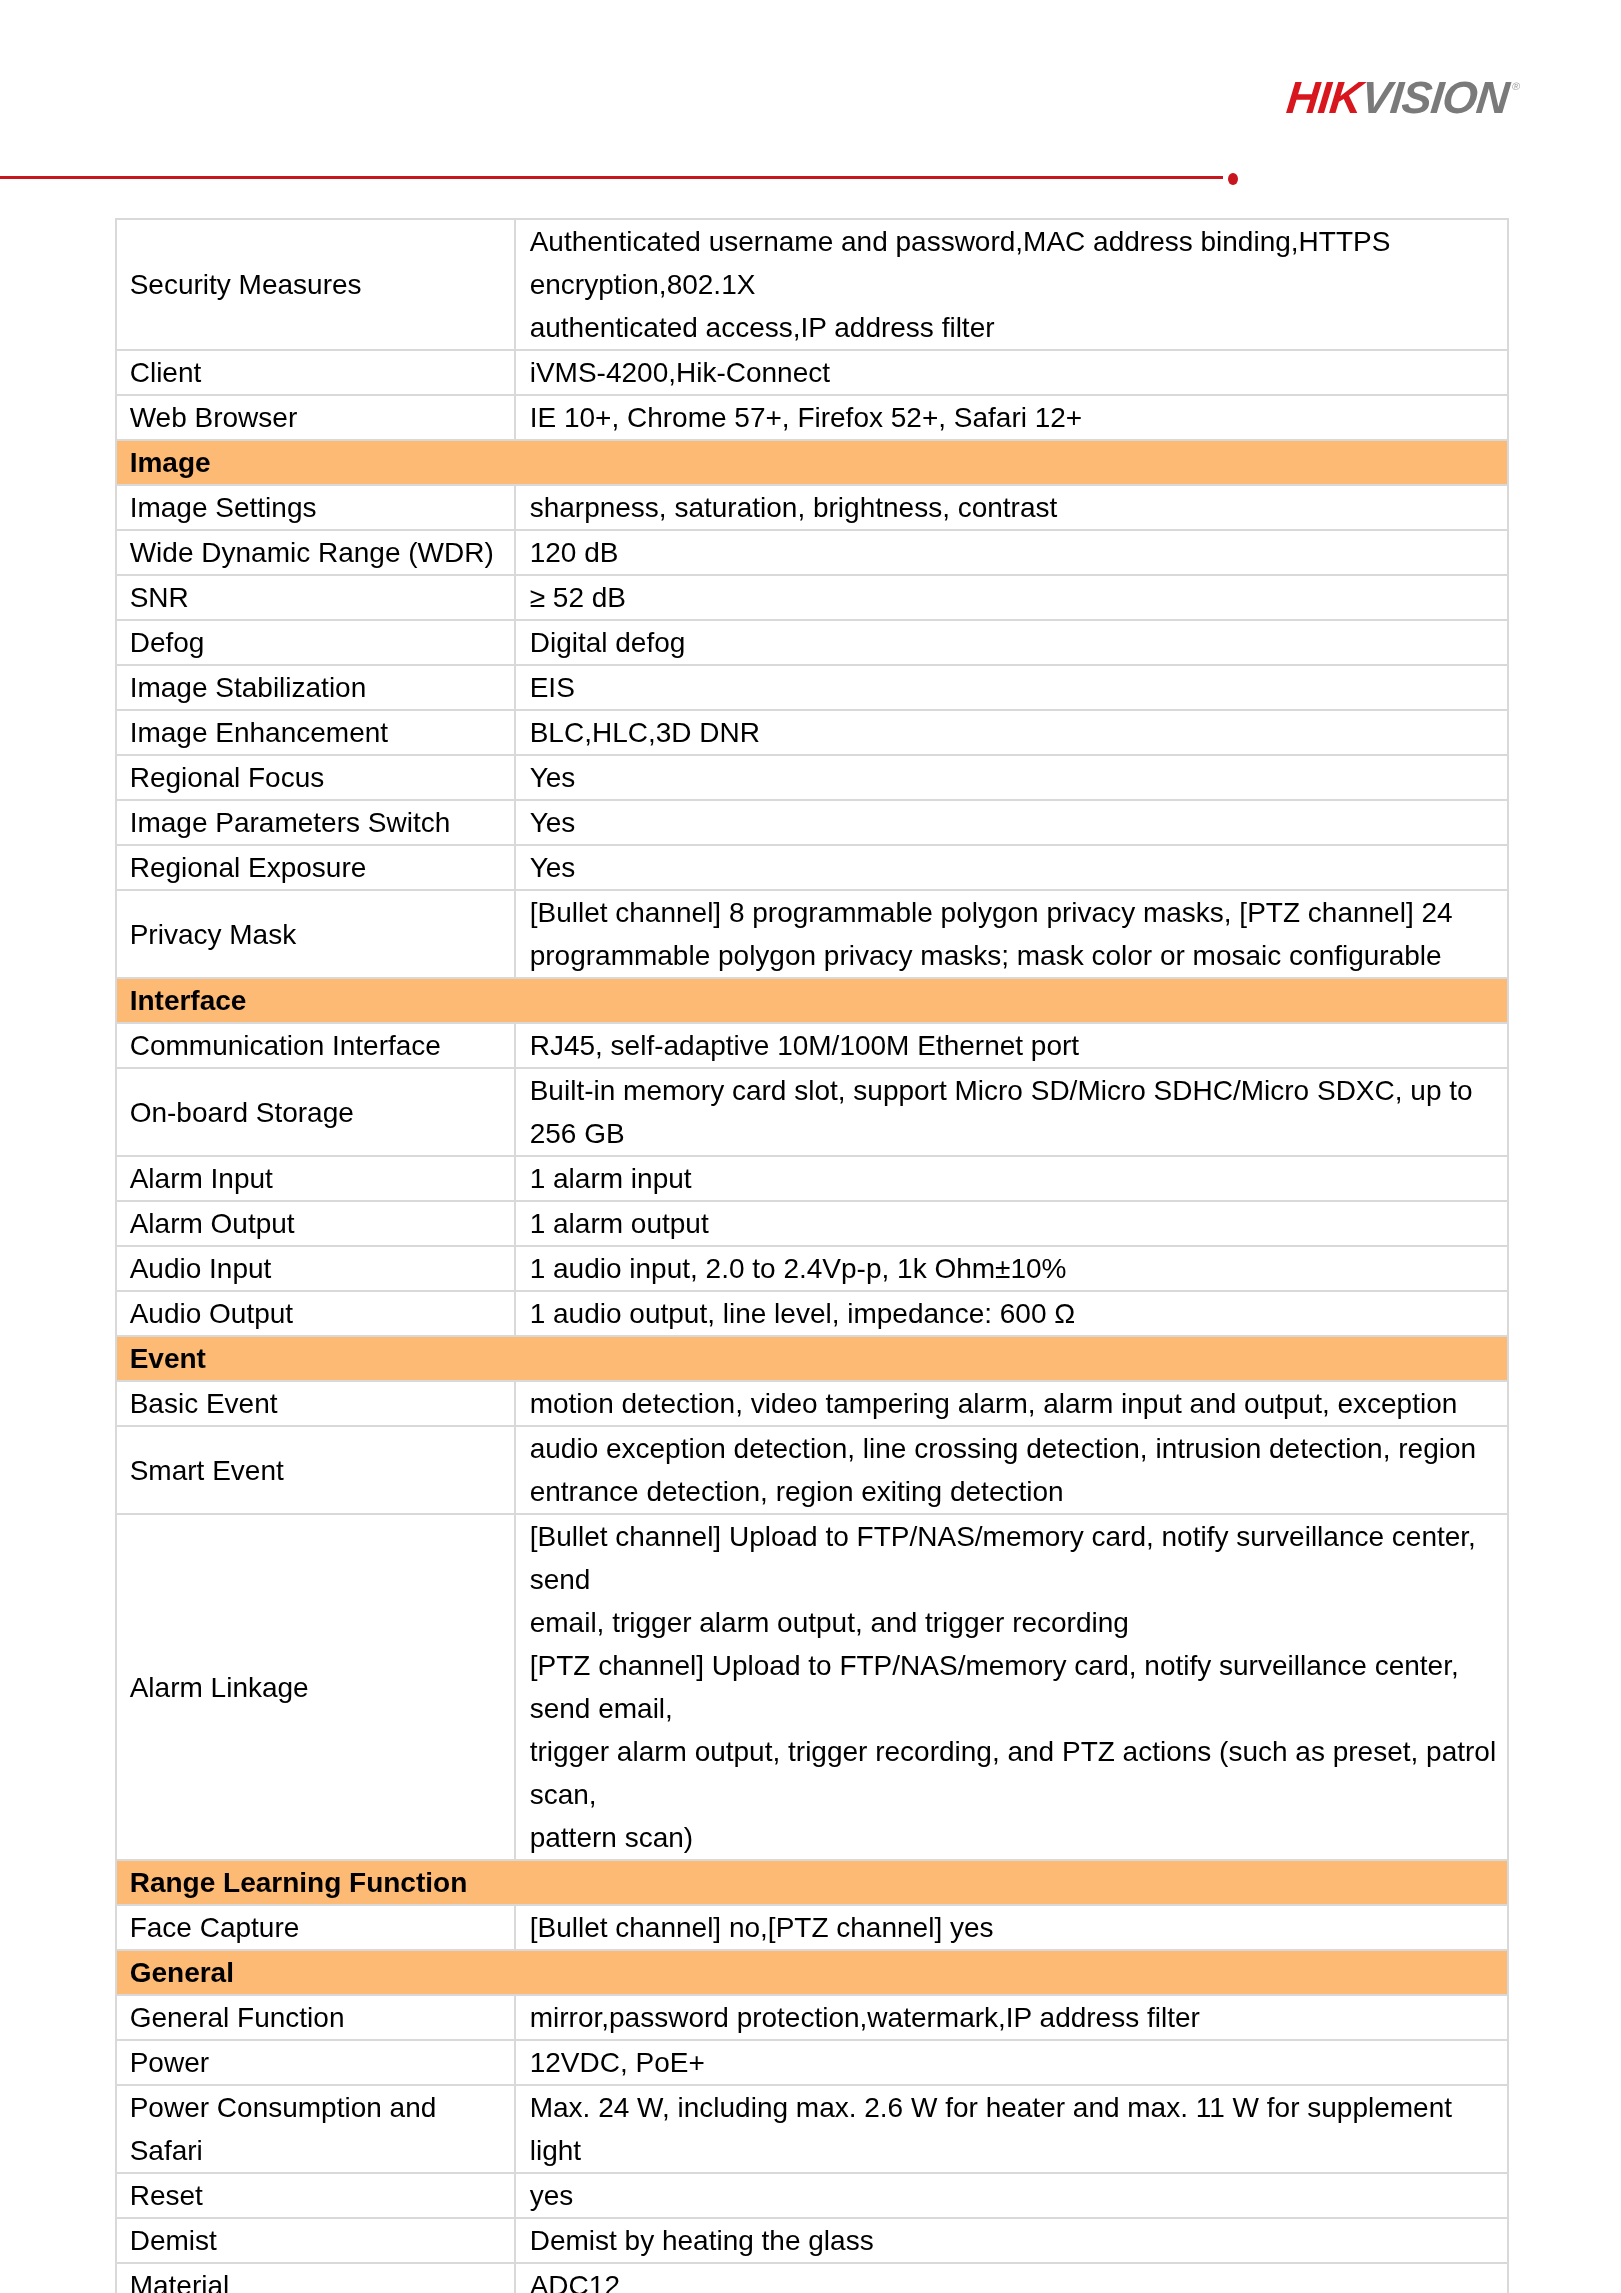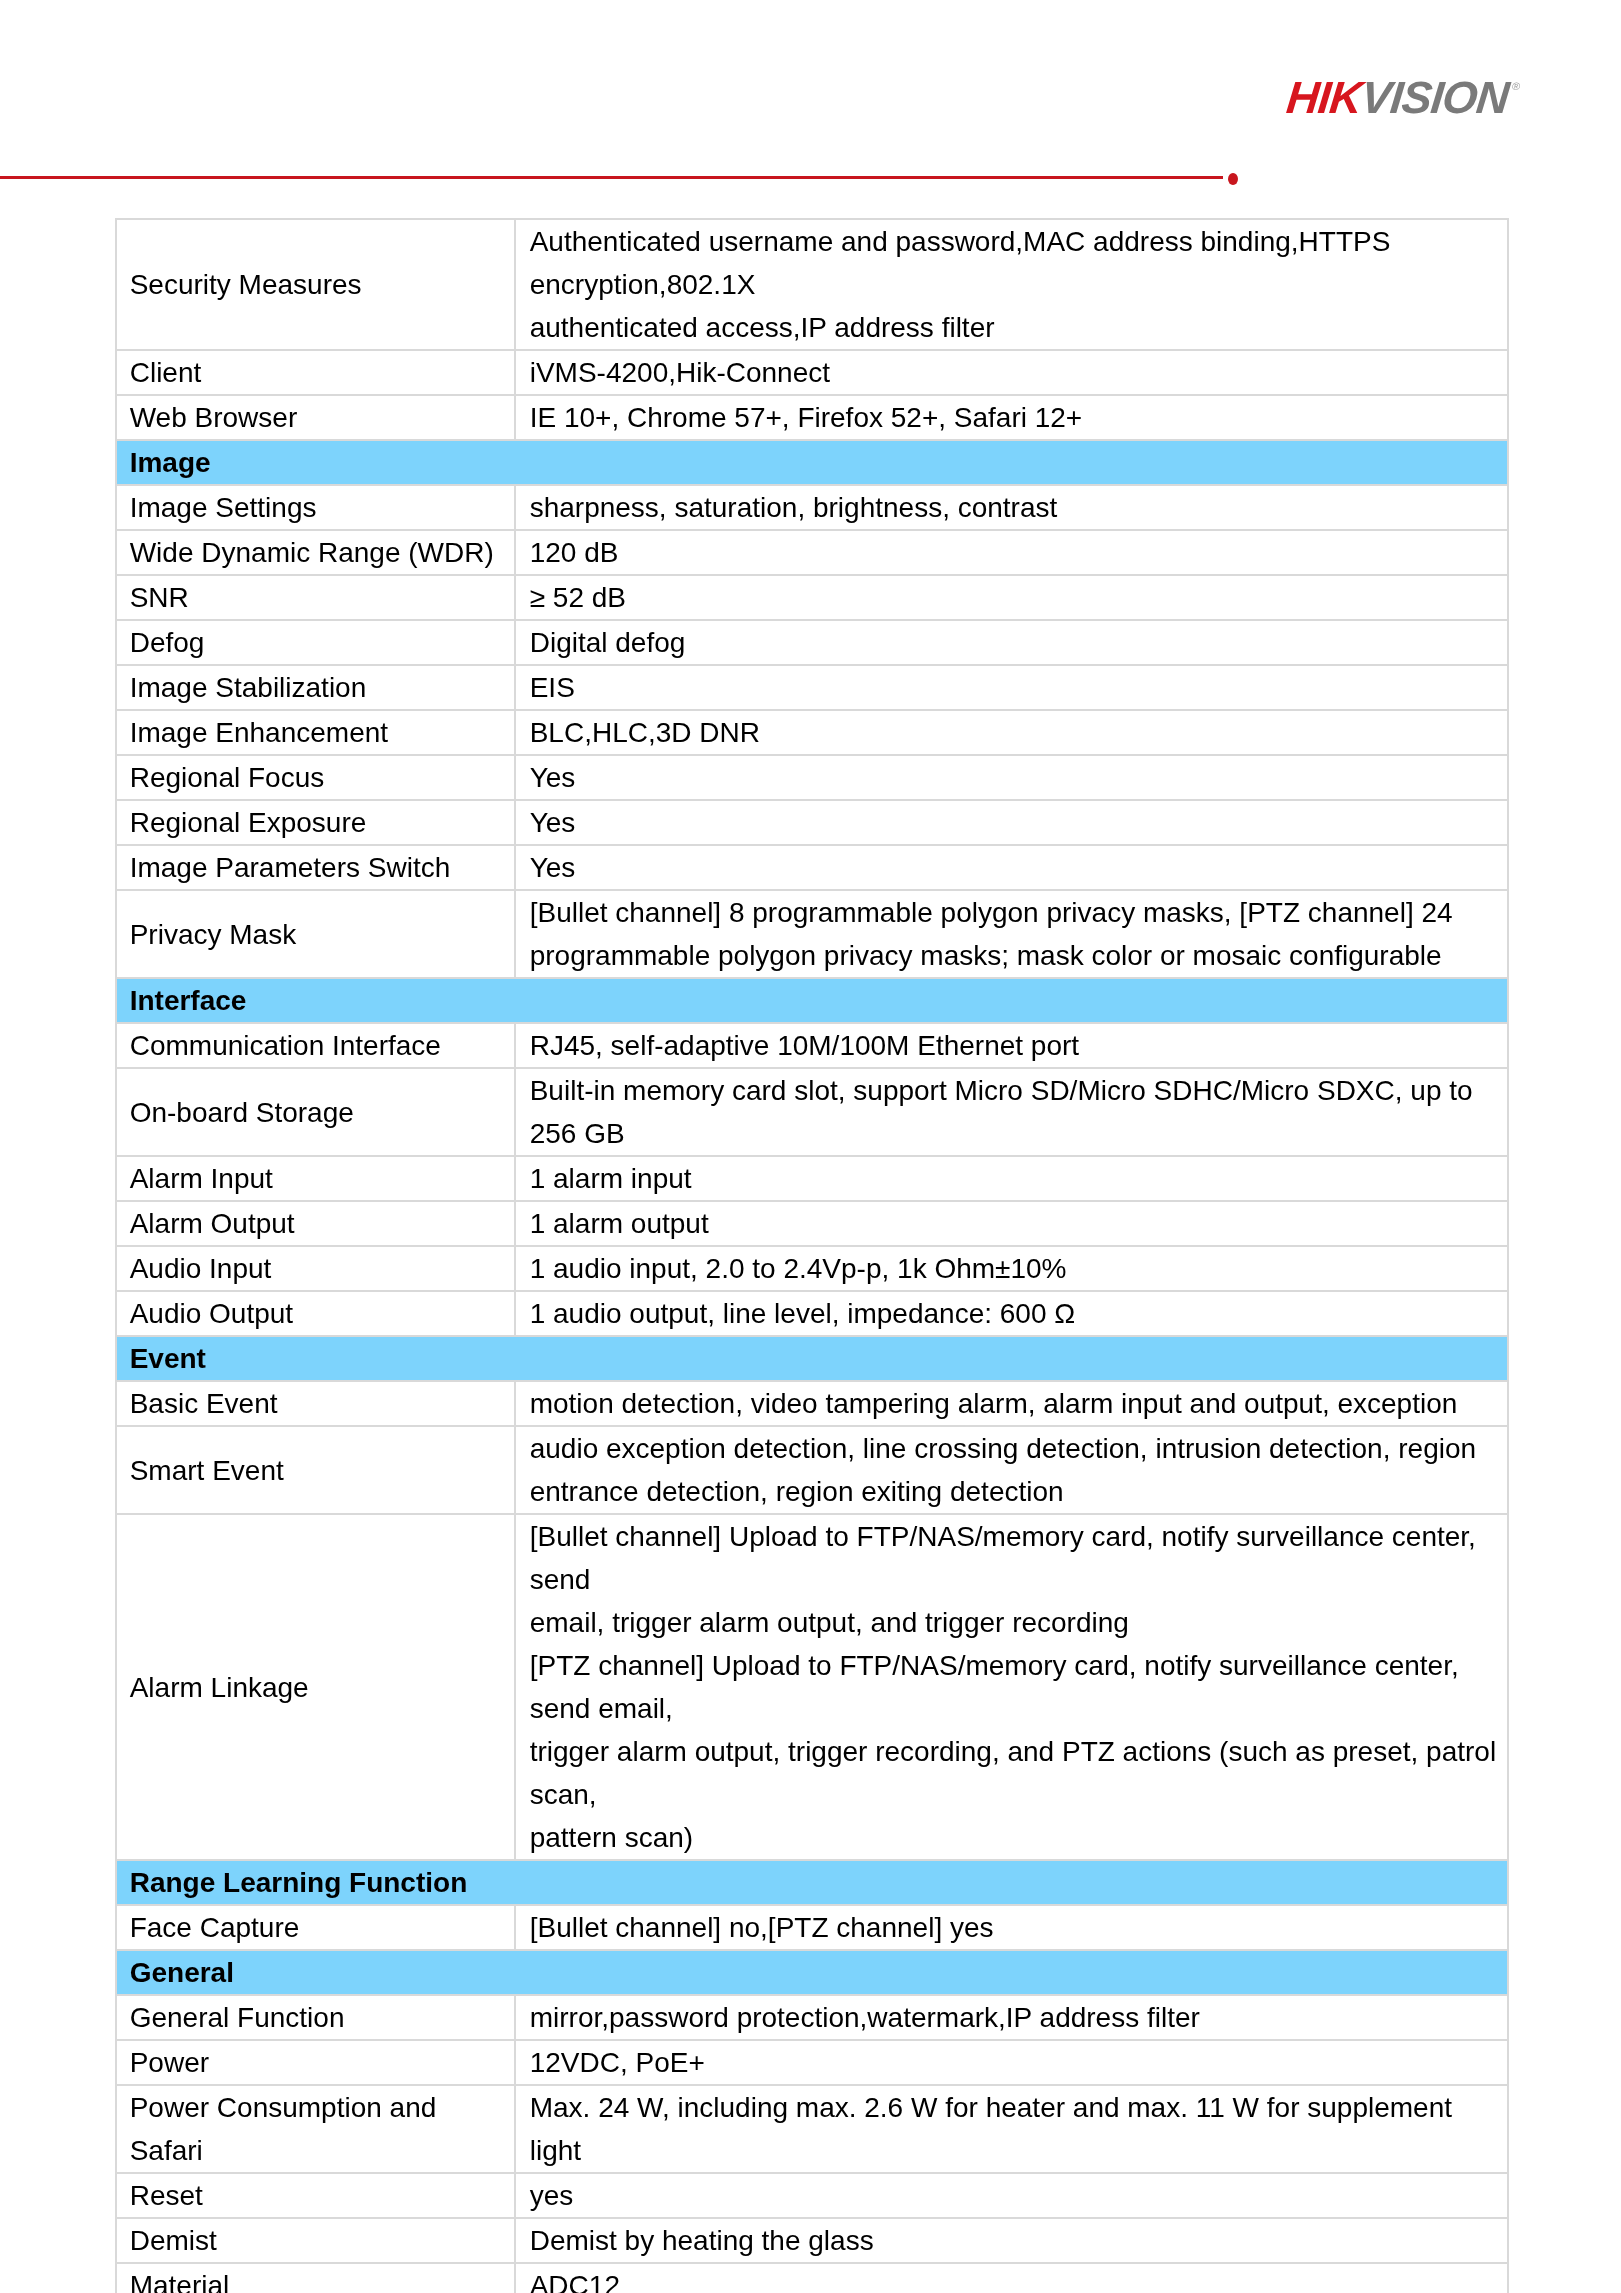--- a/index.html
+++ b/index.html
@@ -22,7 +22,7 @@
   table.spec td { border: 2.9px solid #d9d9d9; padding: 0 11.8px 0 12.7px; vertical-align: middle;
                   line-height: 43px; height: 37px; white-space: normal; }
   table.spec td.val { padding-left: 13.7px; padding-right: 7.8px; margin-top: 10px; }
-  table.spec tr.section td { background: #7dd3fc; font-weight: bold; }
+  table.spec tr.section td { background: #fdba74; font-weight: bold; }
   .line { display: block; }
 </style>
 </head>

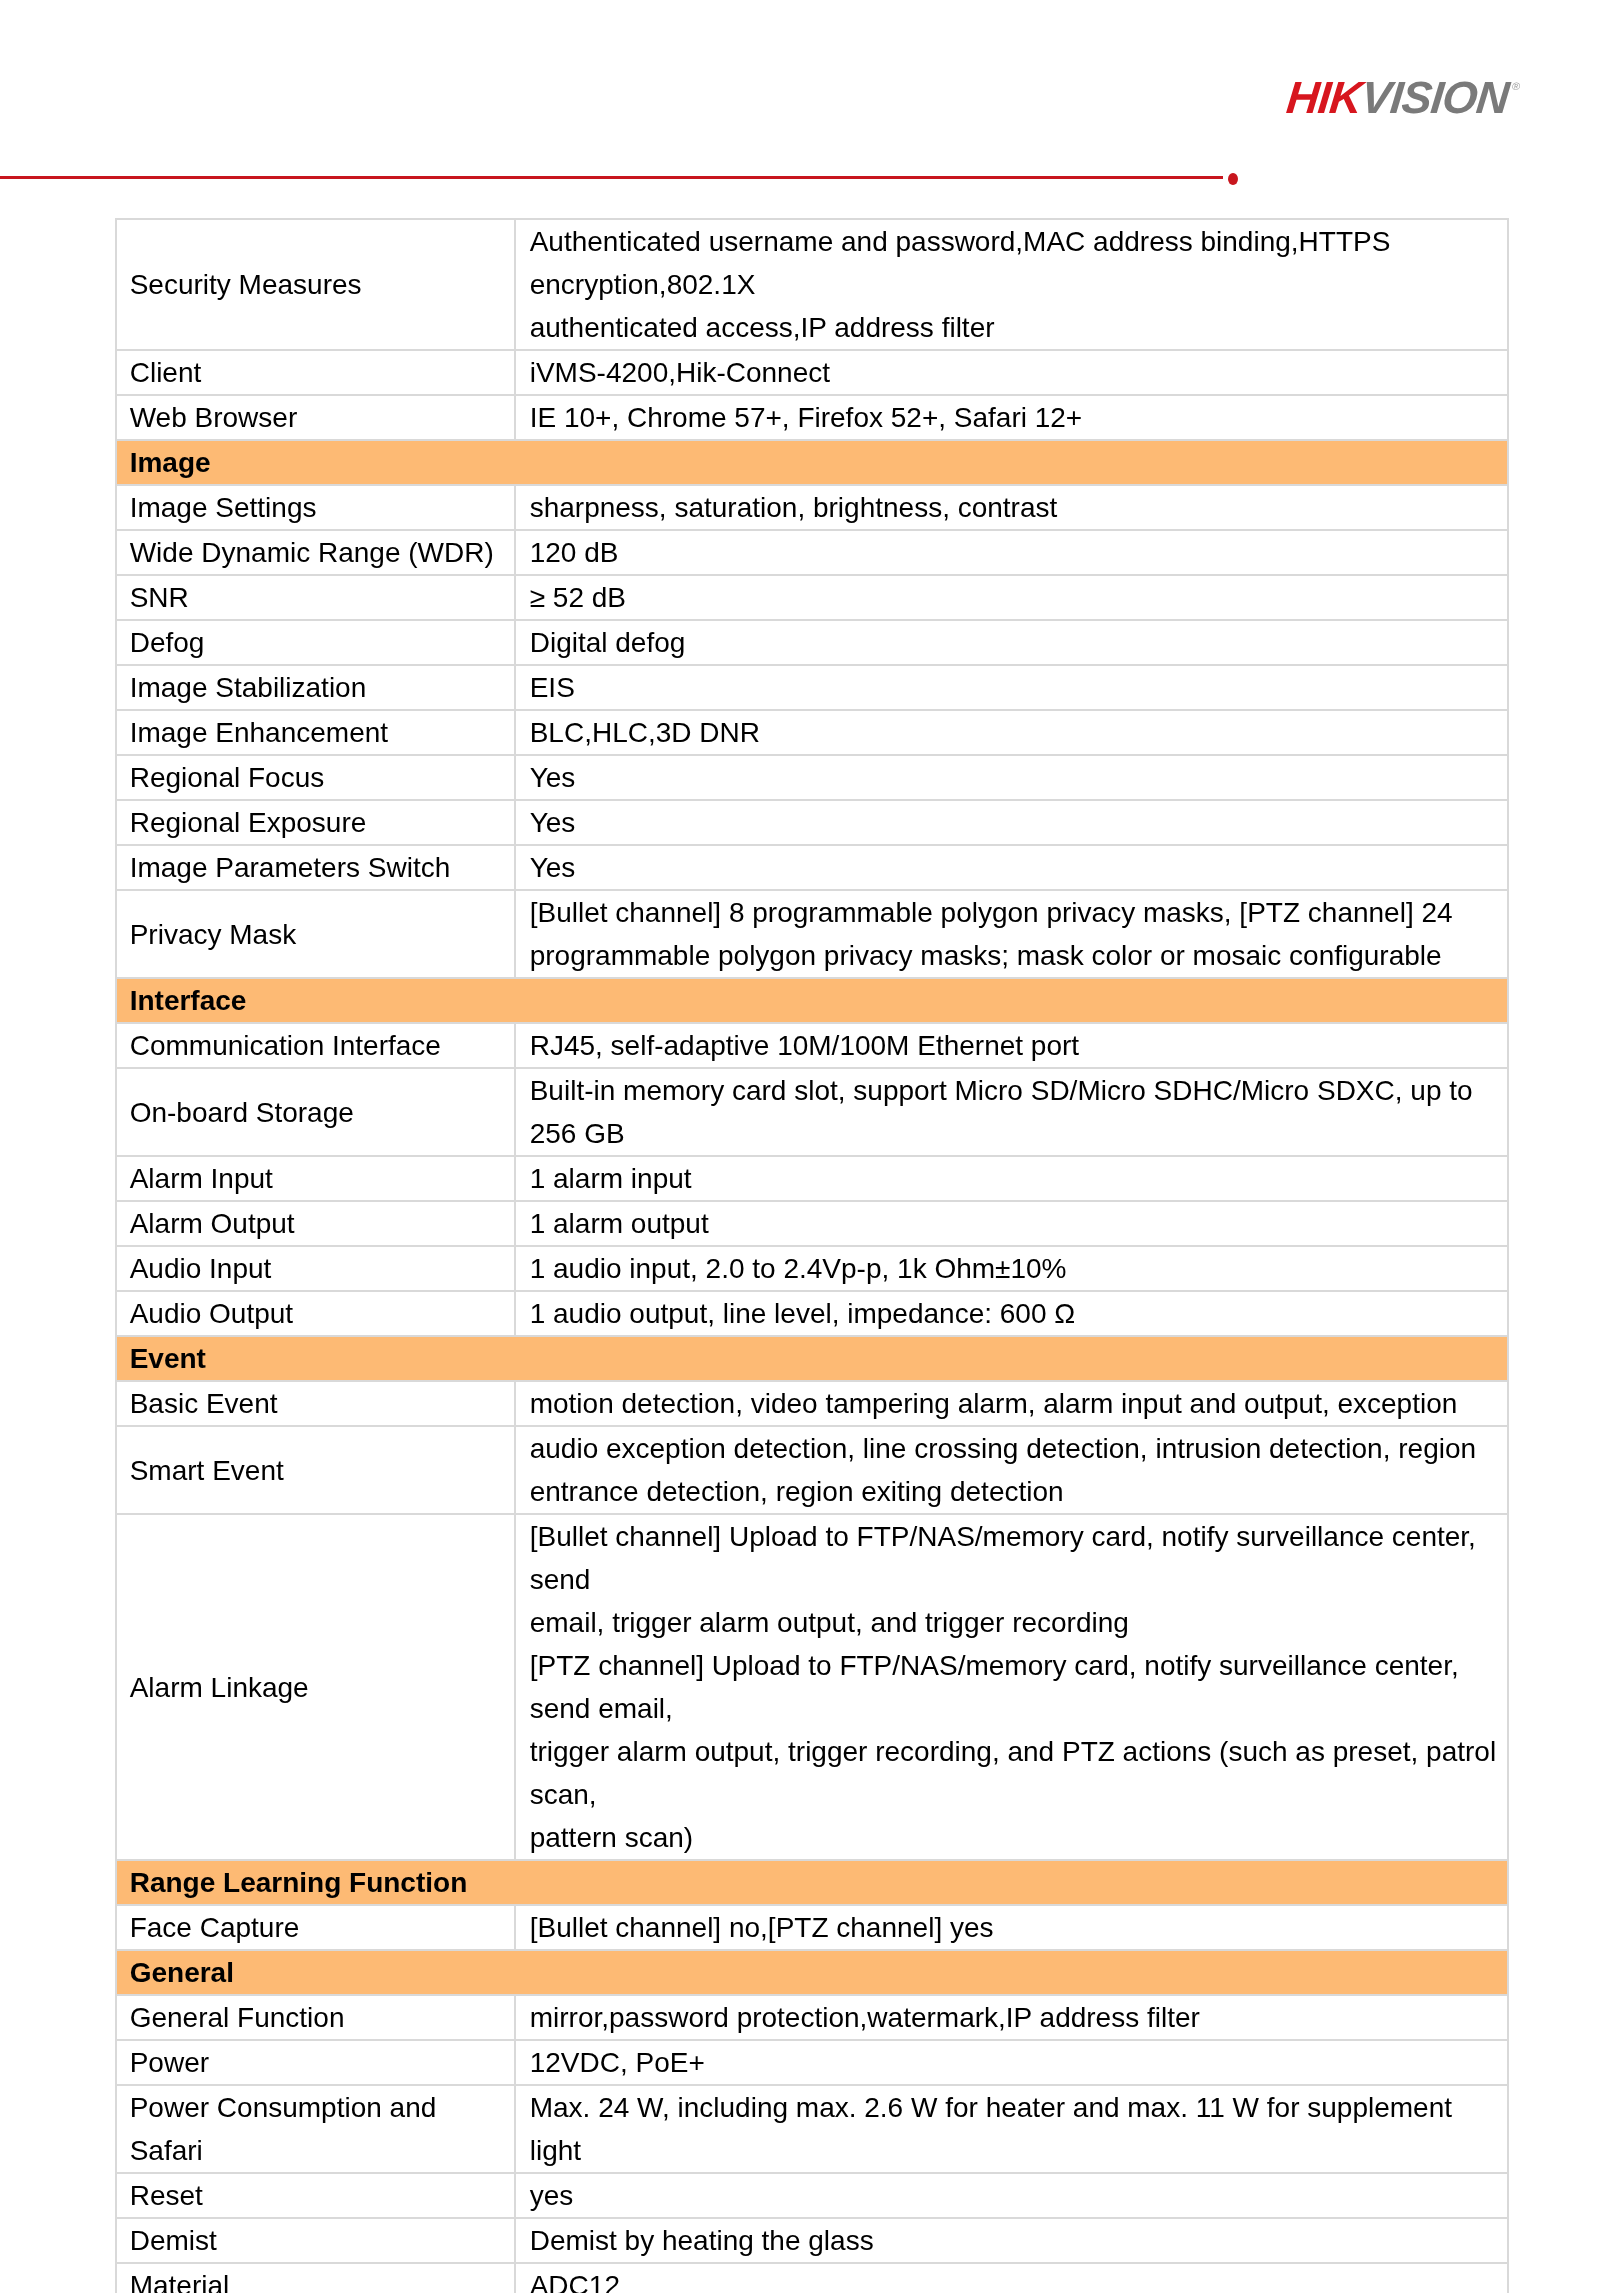--- a/index.html
+++ b/index.html
@@ -107,13 +107,13 @@
         </td>
       </tr>
       <tr>
+        <td class="lbl">Image Parameters Switch</td>
+        <td class="val">
+          <span class="line">Yes</span>
+        </td>
+      </tr>
+      <tr>
         <td class="lbl">Regional Exposure</td>
-        <td class="val">
-          <span class="line">Yes</span>
-        </td>
-      </tr>
-      <tr>
-        <td class="lbl">Image Parameters Switch</td>
         <td class="val">
           <span class="line">Yes</span>
         </td>

